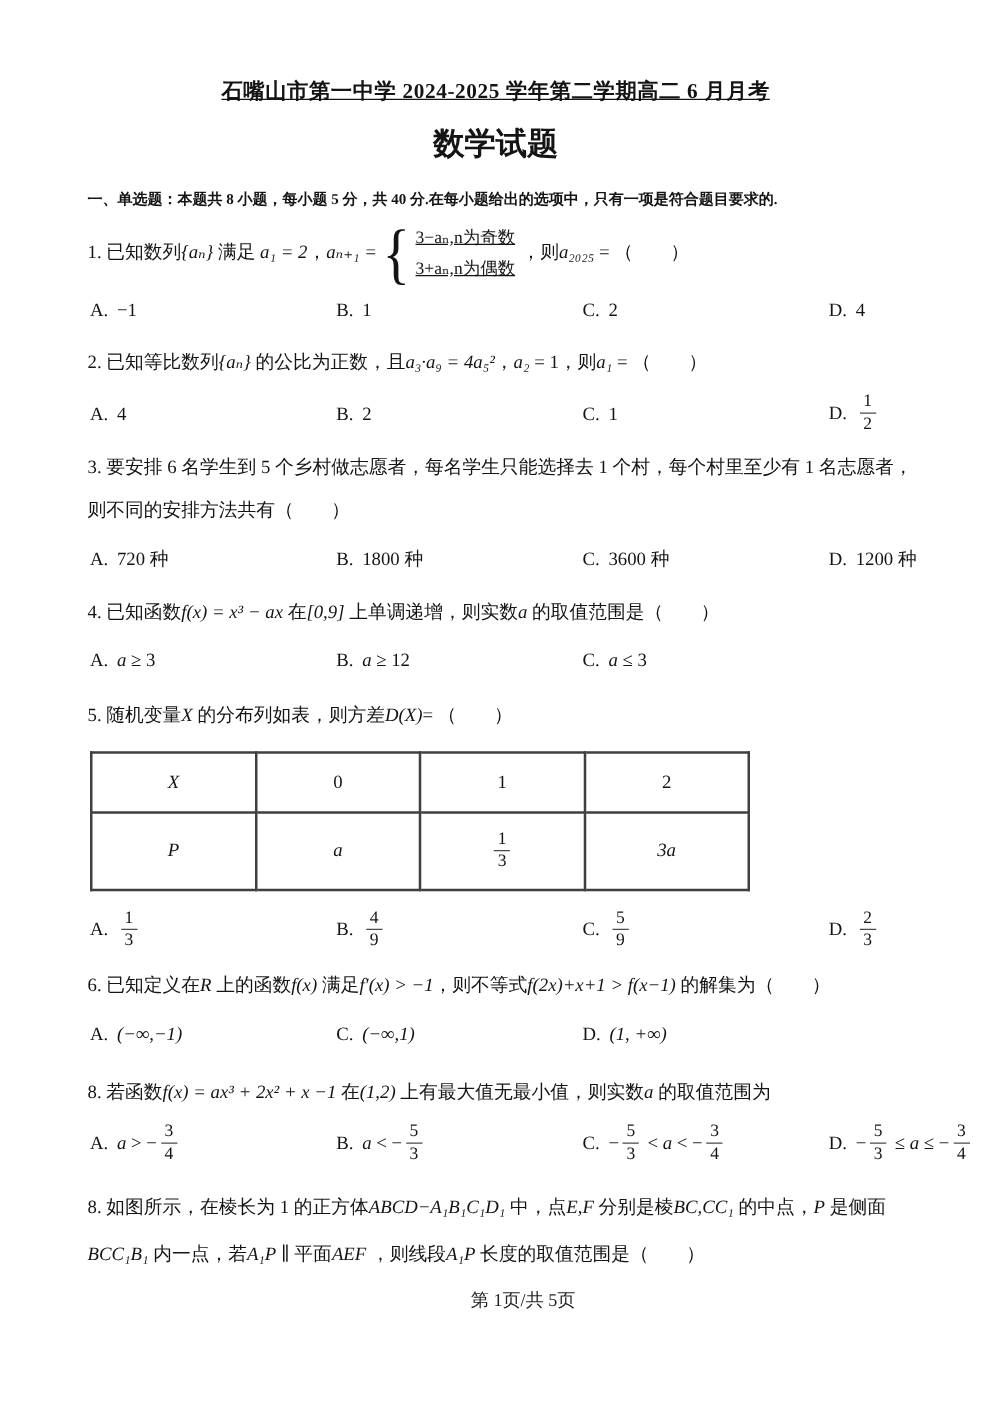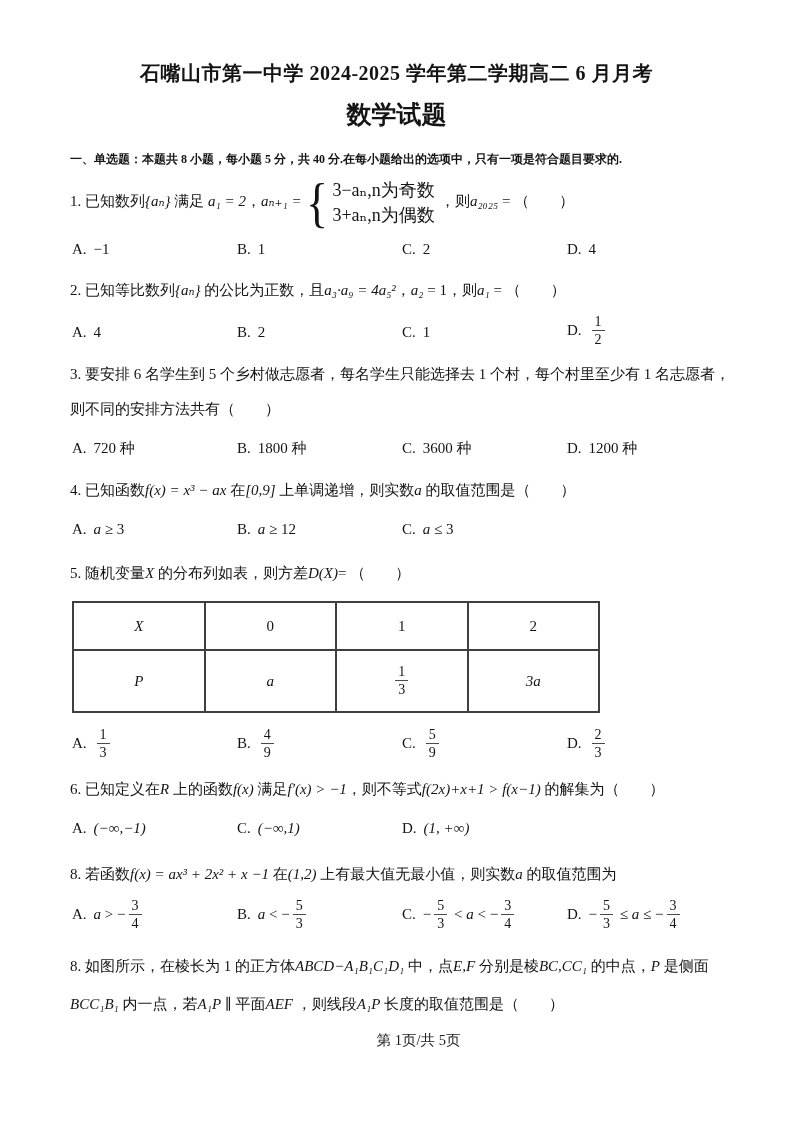--- a/index.html
+++ b/index.html
@@ -9,7 +9,7 @@
     font-family:"Liberation Serif","DejaVu Serif",serif; color:#141414;
     padding:58px 52px 0 70px; overflow:hidden;
   }
-  .title { text-align:center; font-size:20px; font-weight:700; letter-spacing:.5px; line-height:30px; margin-right:18px; }
+  .title { text-align:center; font-size:17px; font-weight:700; letter-spacing:.5px; line-height:30px; margin-right:18px;text-decoration:underline; }
   .subtitle { text-align:center; font-size:25px; font-weight:700; margin:15px 18px 0 0; line-height:28px;font-family:Liberation Mono, monospace; }
   .section-heading { font-size:12px; font-weight:700; line-height:34px; margin-top:11px; }
   .q { font-size:15px; }

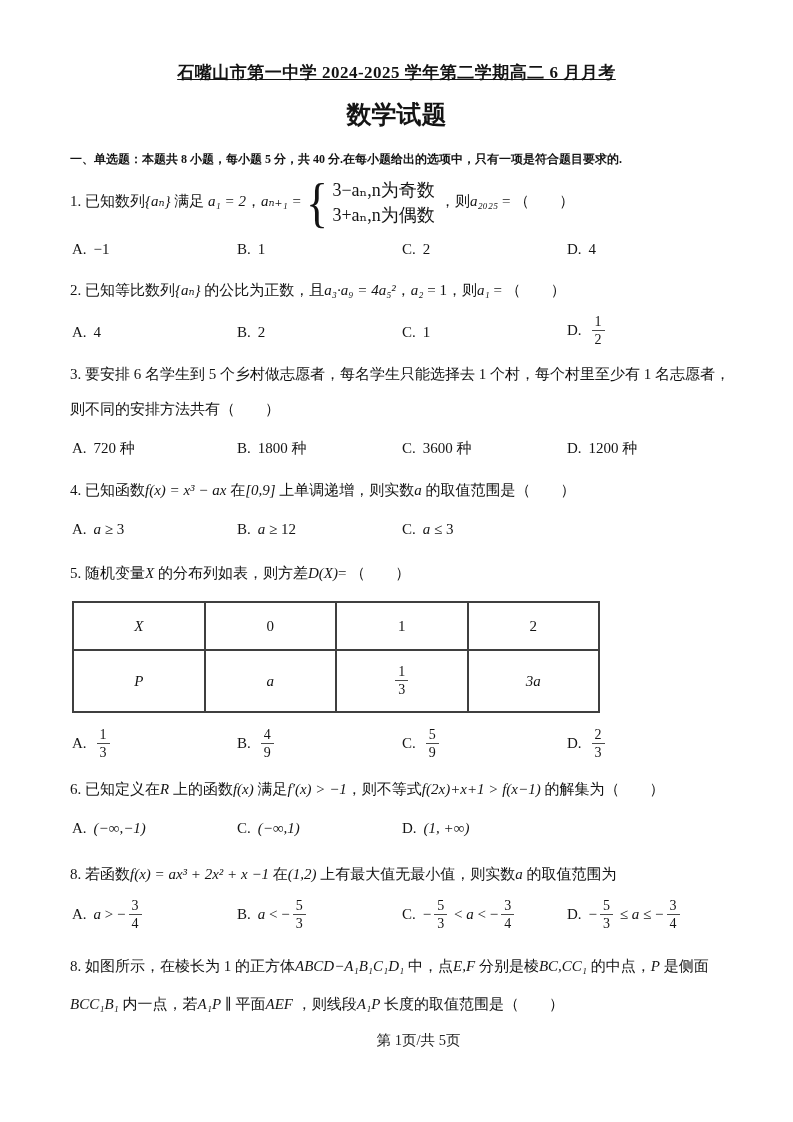--- a/index.html
+++ b/index.html
@@ -32,7 +32,7 @@
   .cases { display:inline-flex; align-items:center; vertical-align:middle; margin:0 5px 0 2px; }
   .brace { font-size:54px; font-weight:400; line-height:50px; margin-right:3px; transform:scaleX(.85); }
   .case-col { display:inline-flex; flex-direction:column; }
-  .case-line { font-size:18px; line-height:25px; }
+  .case-line { font-size:14px; line-height:25px;text-decoration:underline; }
   .dist-table { border-collapse:collapse; table-layout:fixed; width:528px; margin:10px 2px 2px; }
   .dist-table td { border:2px solid #3f3f3f; text-align:center; vertical-align:middle; font-size:15px; }
   .dist-table tr:first-child td { height:48px; }

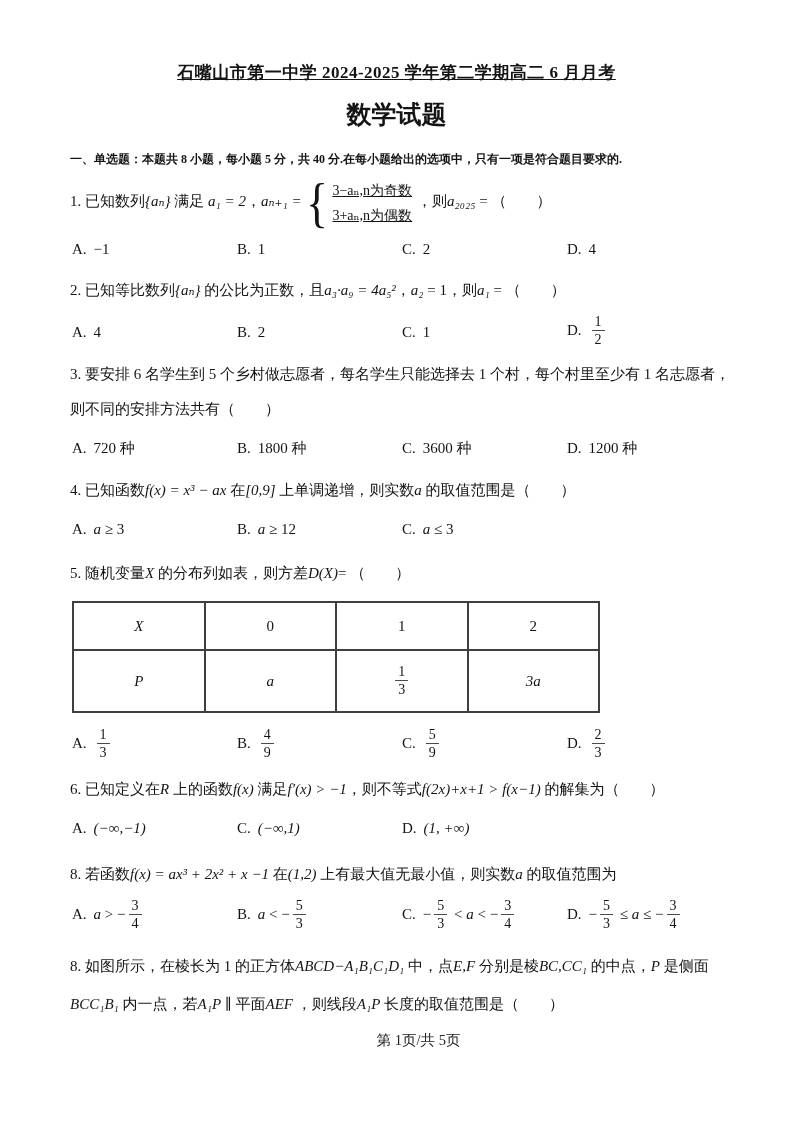--- a/index.html
+++ b/index.html
@@ -21,7 +21,7 @@
   .m { font-style:italic; }
   .opts {
     display:grid; grid-template-columns:165px 165px 165px 1fr;
-    align-items:center; margin:6px 0 0 2px; line-height:30px;
+    align-items:center; margin:6px 0 0 2px; line-height:30px;gap:32px;
   }
   .q5 .opts { margin-top:14px; }
   .opt { white-space:nowrap; }

